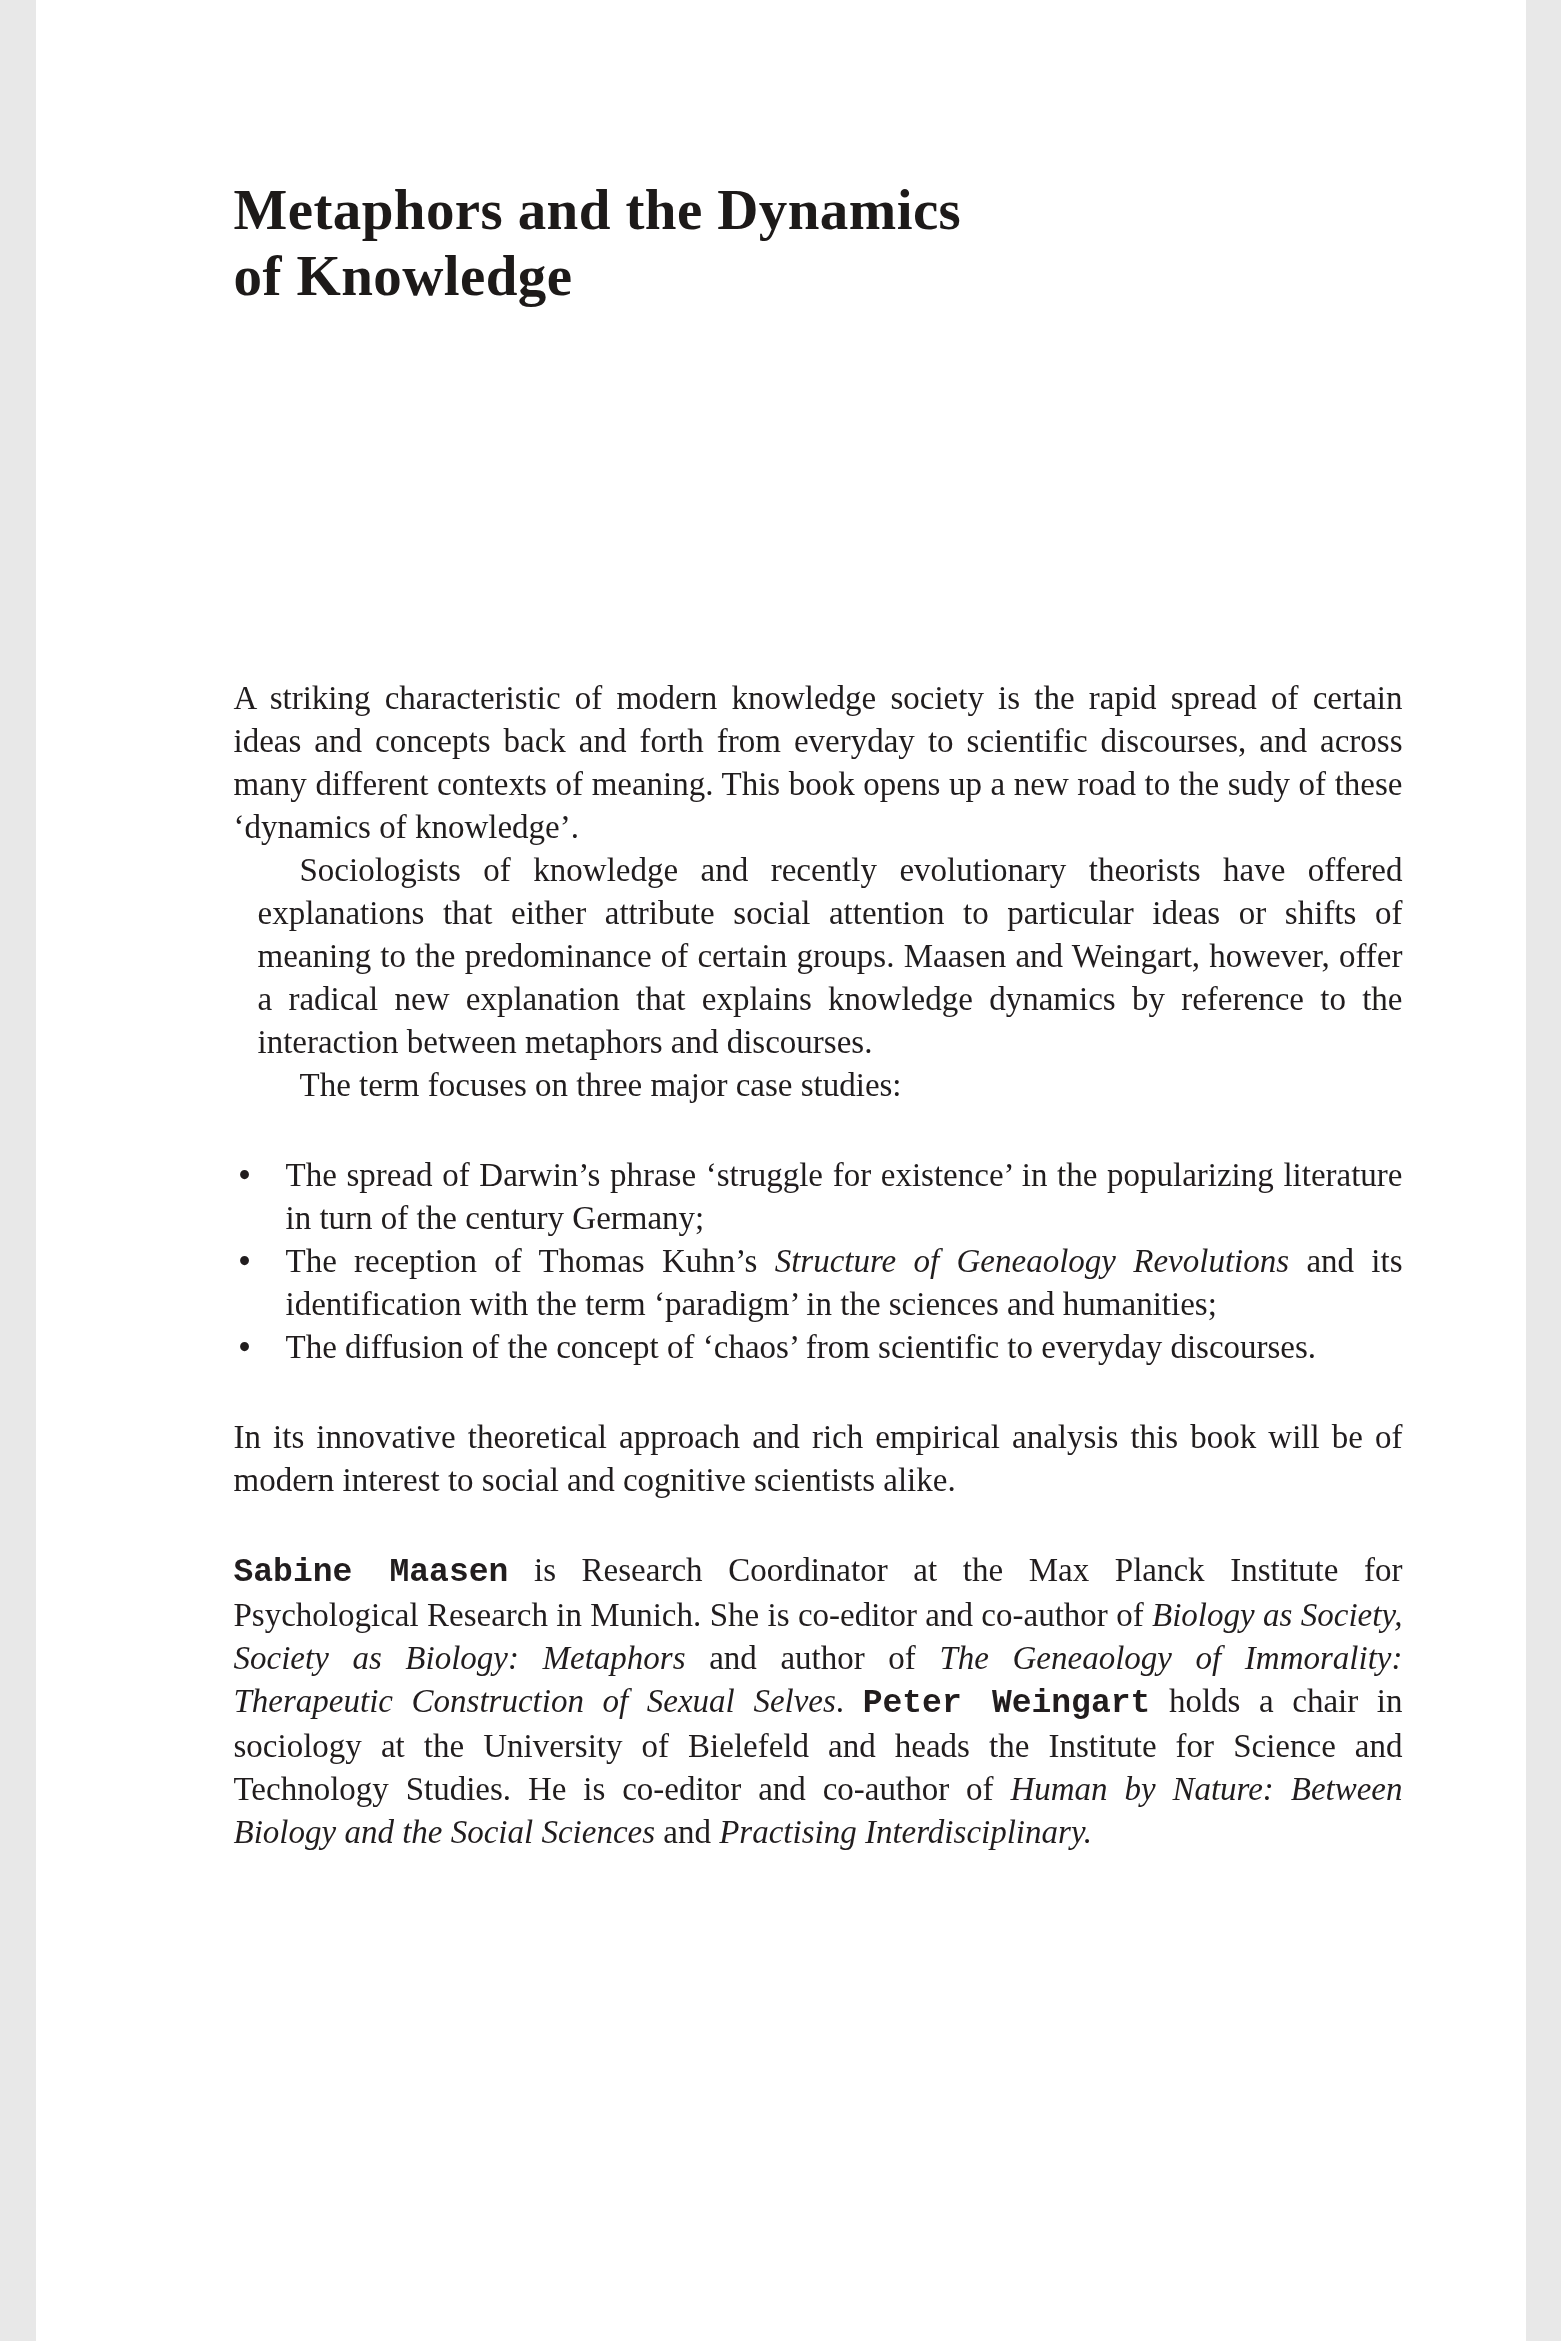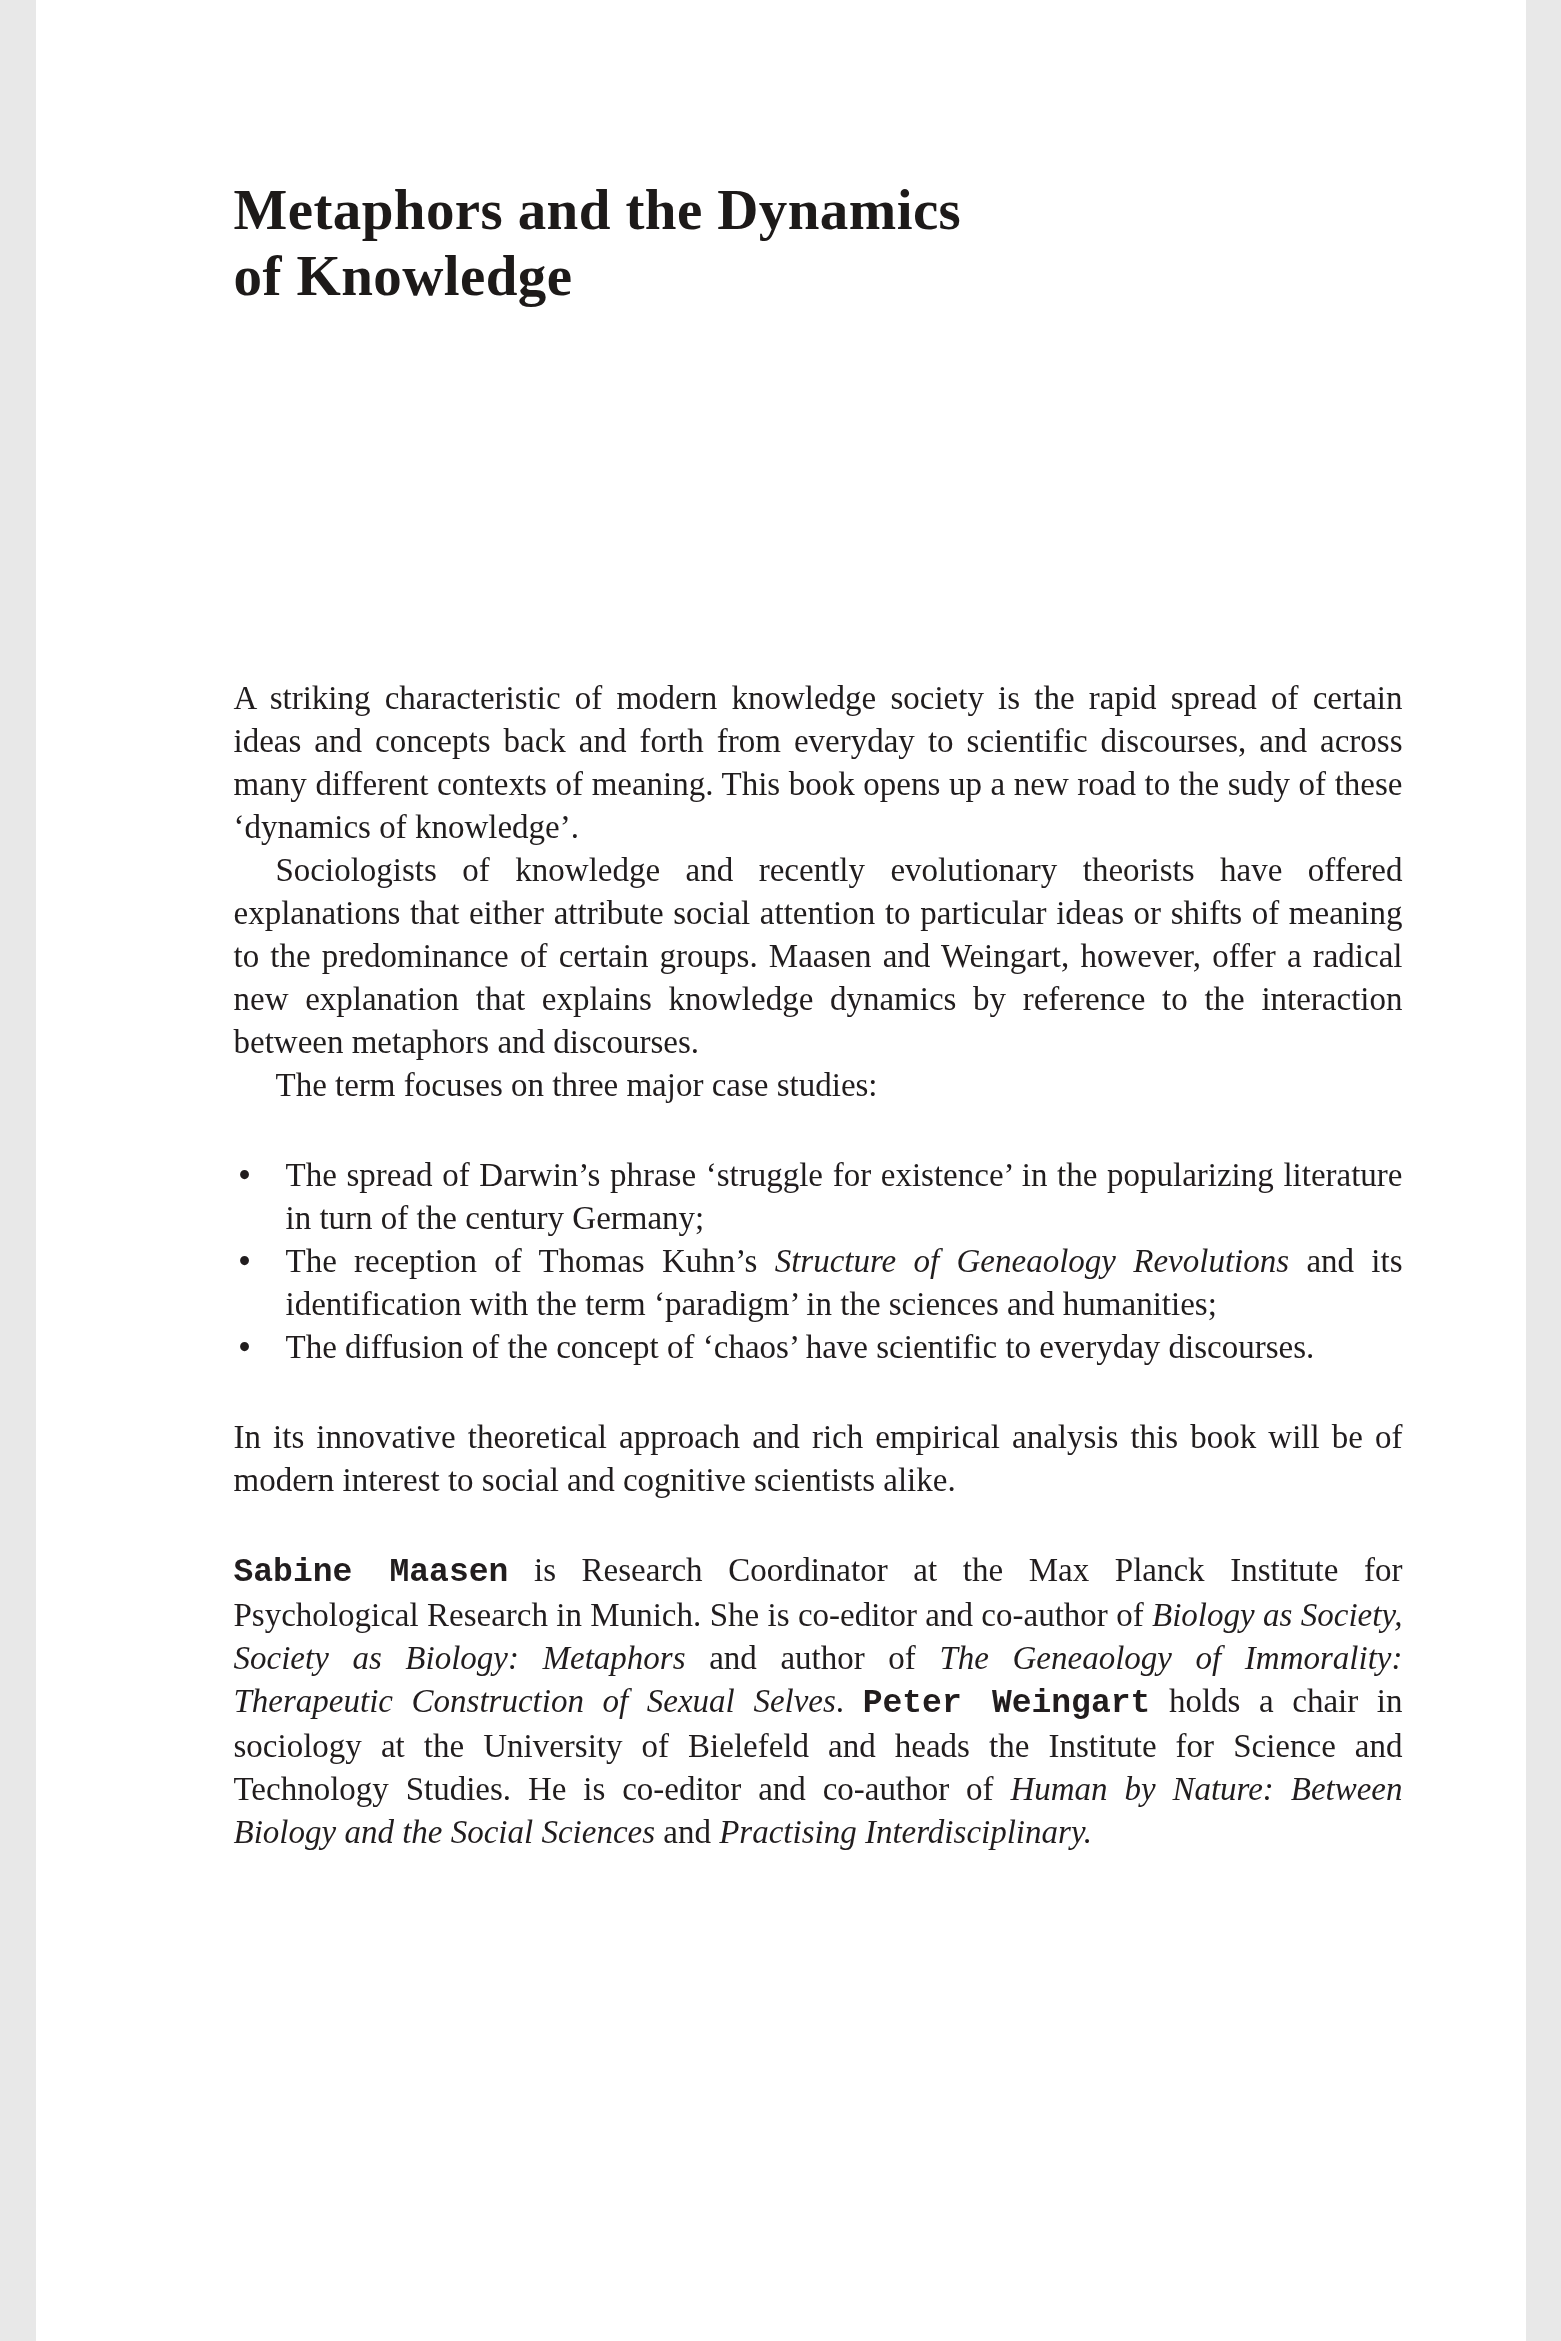--- a/index.html
+++ b/index.html
@@ -37,7 +37,7 @@
     color: #211d1e;
   }
   .para { margin: 0; }
-  .para.indented { text-indent: 42px; }
+  .para.indented { text-indent: 42px; margin-left: 24px; }
   .para.gap { margin-top: 47px; }
   .bullets {
     list-style: none;

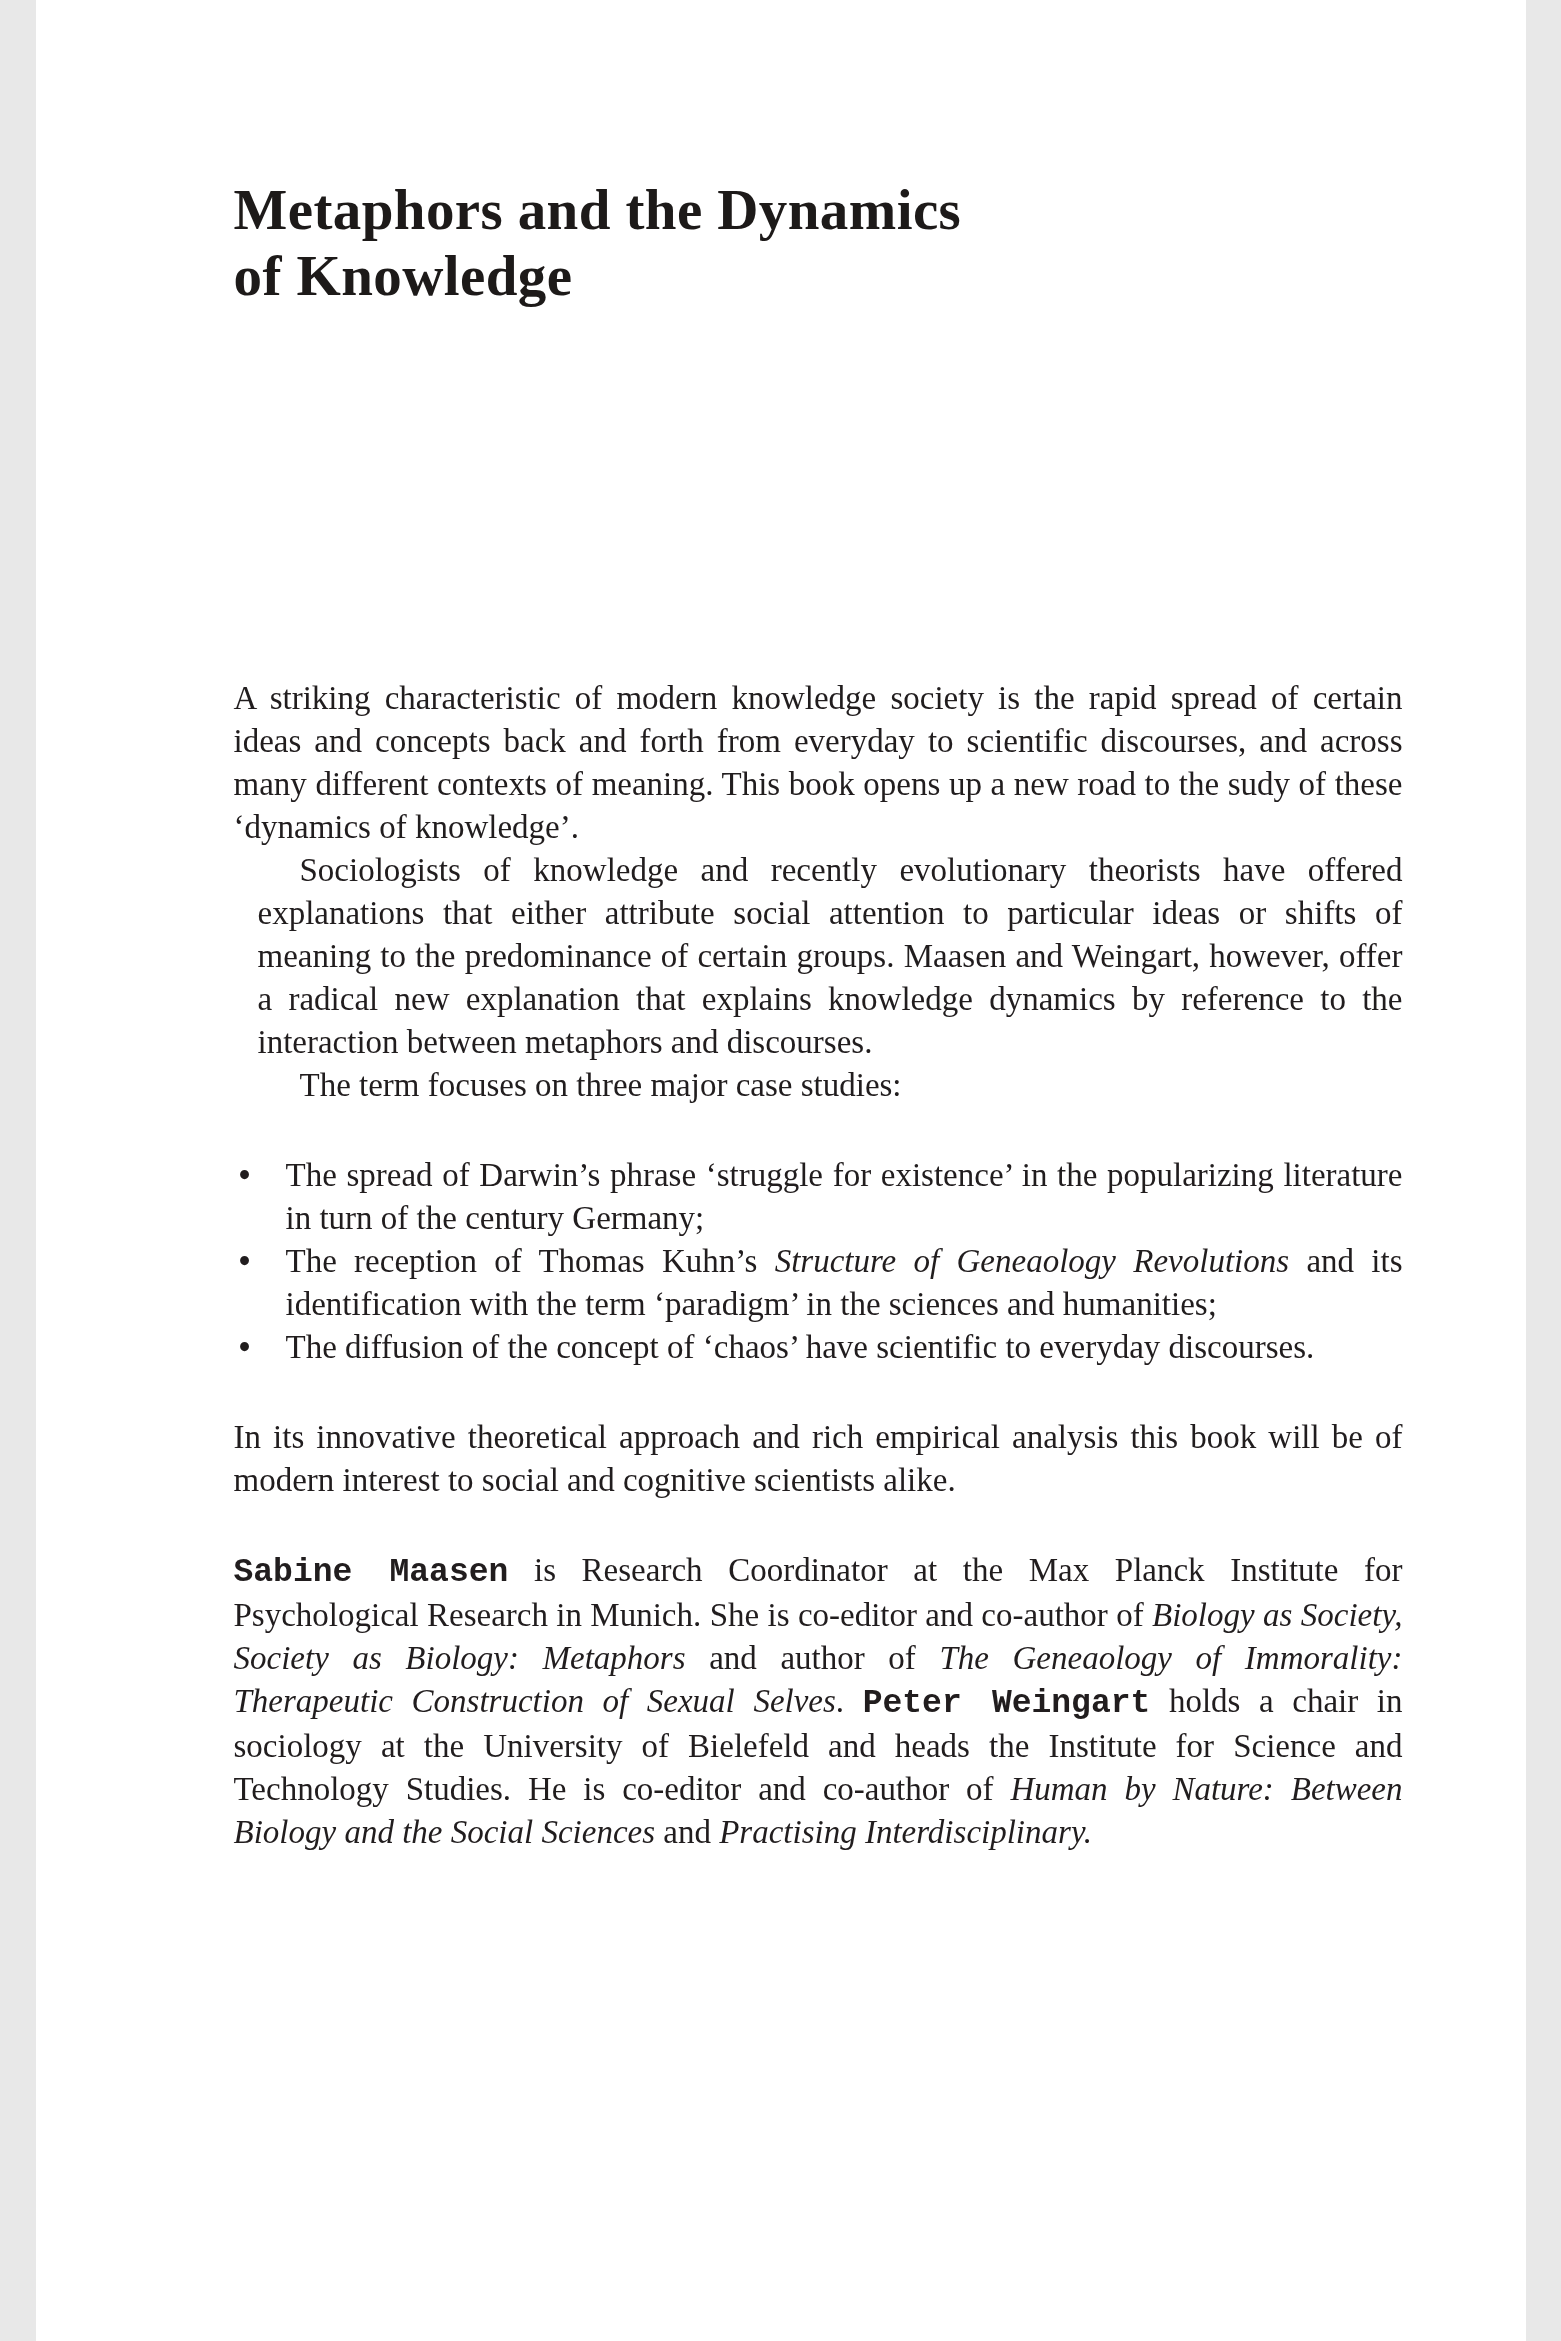--- a/index.html
+++ b/index.html
@@ -86,7 +86,7 @@
       </li>
       <li class="bullet-item">
         <span class="bullet-marker">•</span>
-        <span class="bullet-text"><span class="run normal">The diffusion of the concept of ‘chaos’ have scientific to everyday discourses.</span></span>
+        <span class="bullet-text"><span class="run normal">The diffusion of the concept of ‘chaos’ from scientific to everyday discourses.</span></span>
       </li>
     </ul>
 

